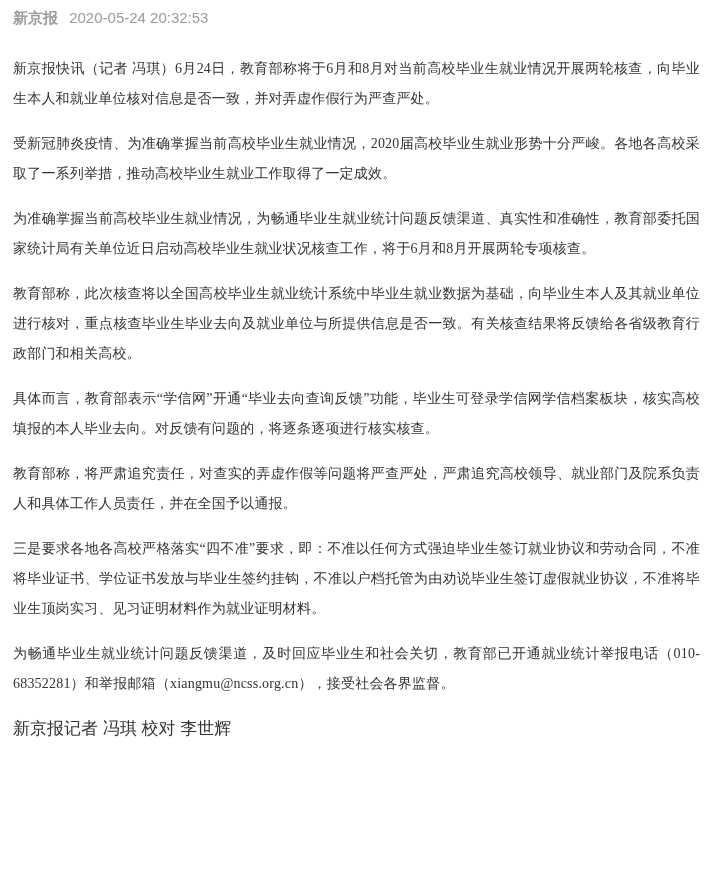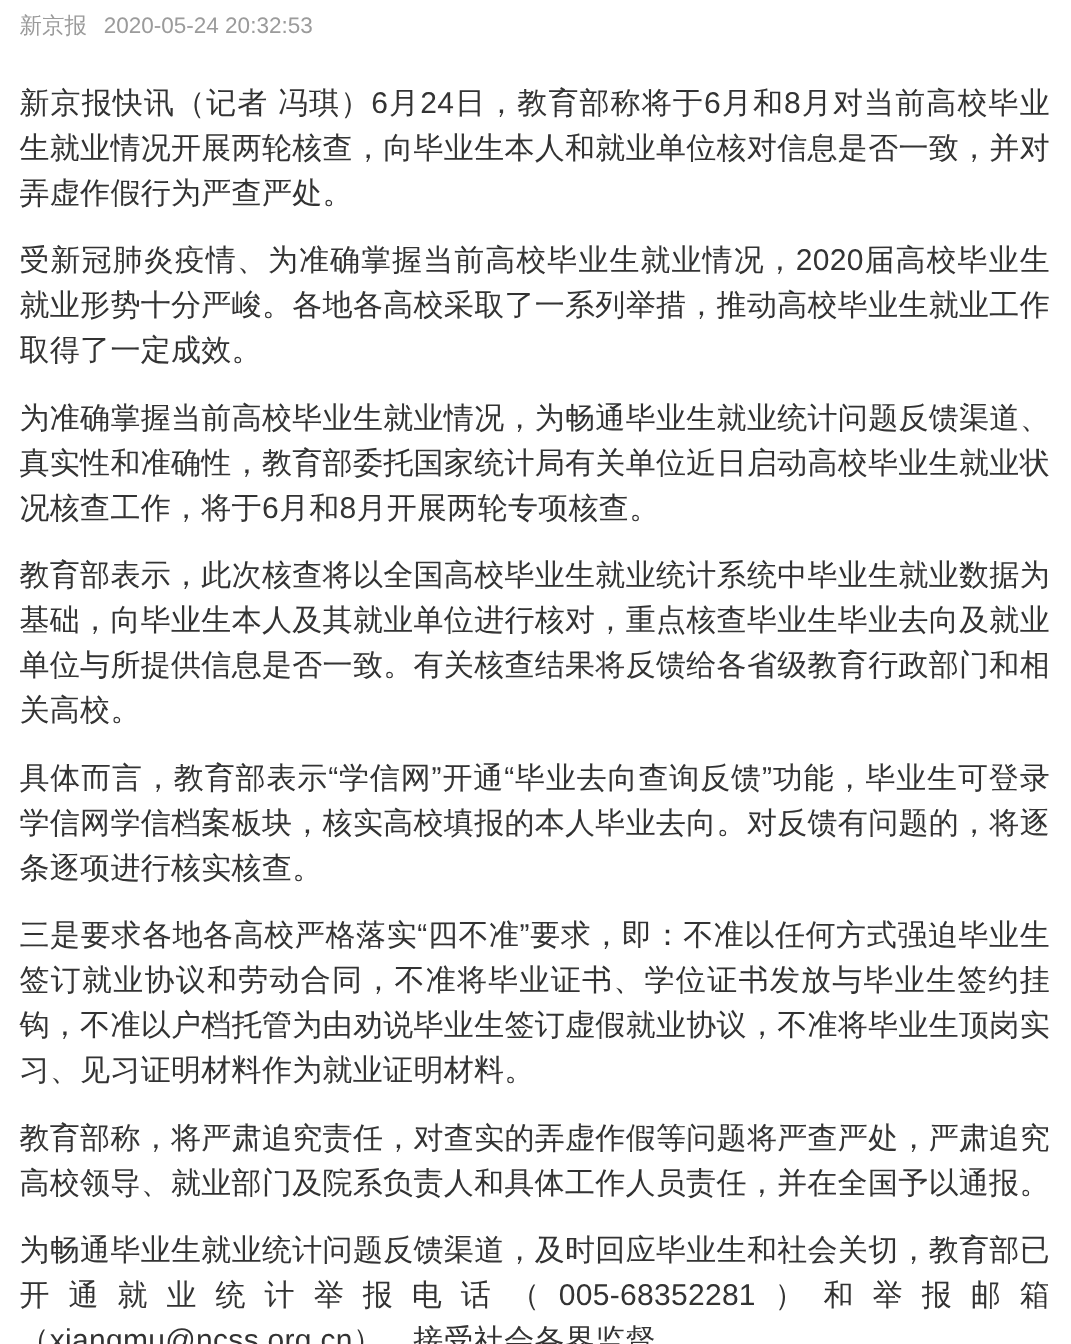--- a/index.html
+++ b/index.html
@@ -24,6 +24,7 @@
   }
   .meta .src {
     margin-right: 7px;
+    font-weight: bold;
   }
   .para {
     color: #333333;

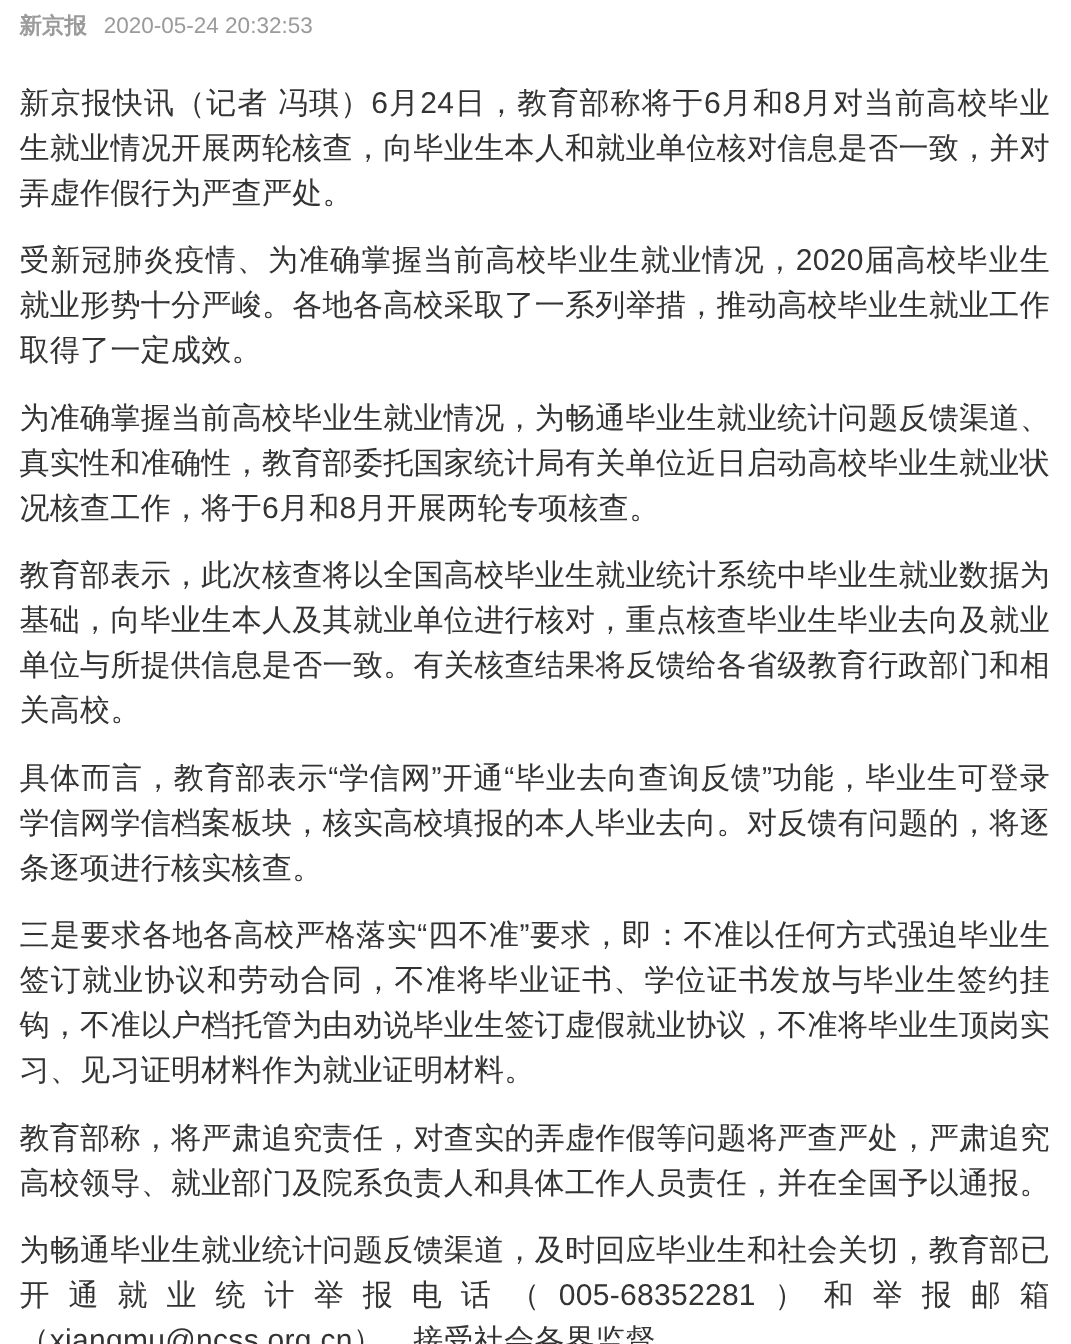--- a/index.html
+++ b/index.html
@@ -28,11 +28,12 @@
   }
   .para {
     color: #333333;
-    font-size: 20px;
+    font-size: 14px;
     line-height: 30px;
     margin: 0 0 15px 0;
     text-align: justify;
     letter-spacing: 0.2px;
+    font-family: Liberation Serif, serif;
   }
   .byline {
     color: #333333;

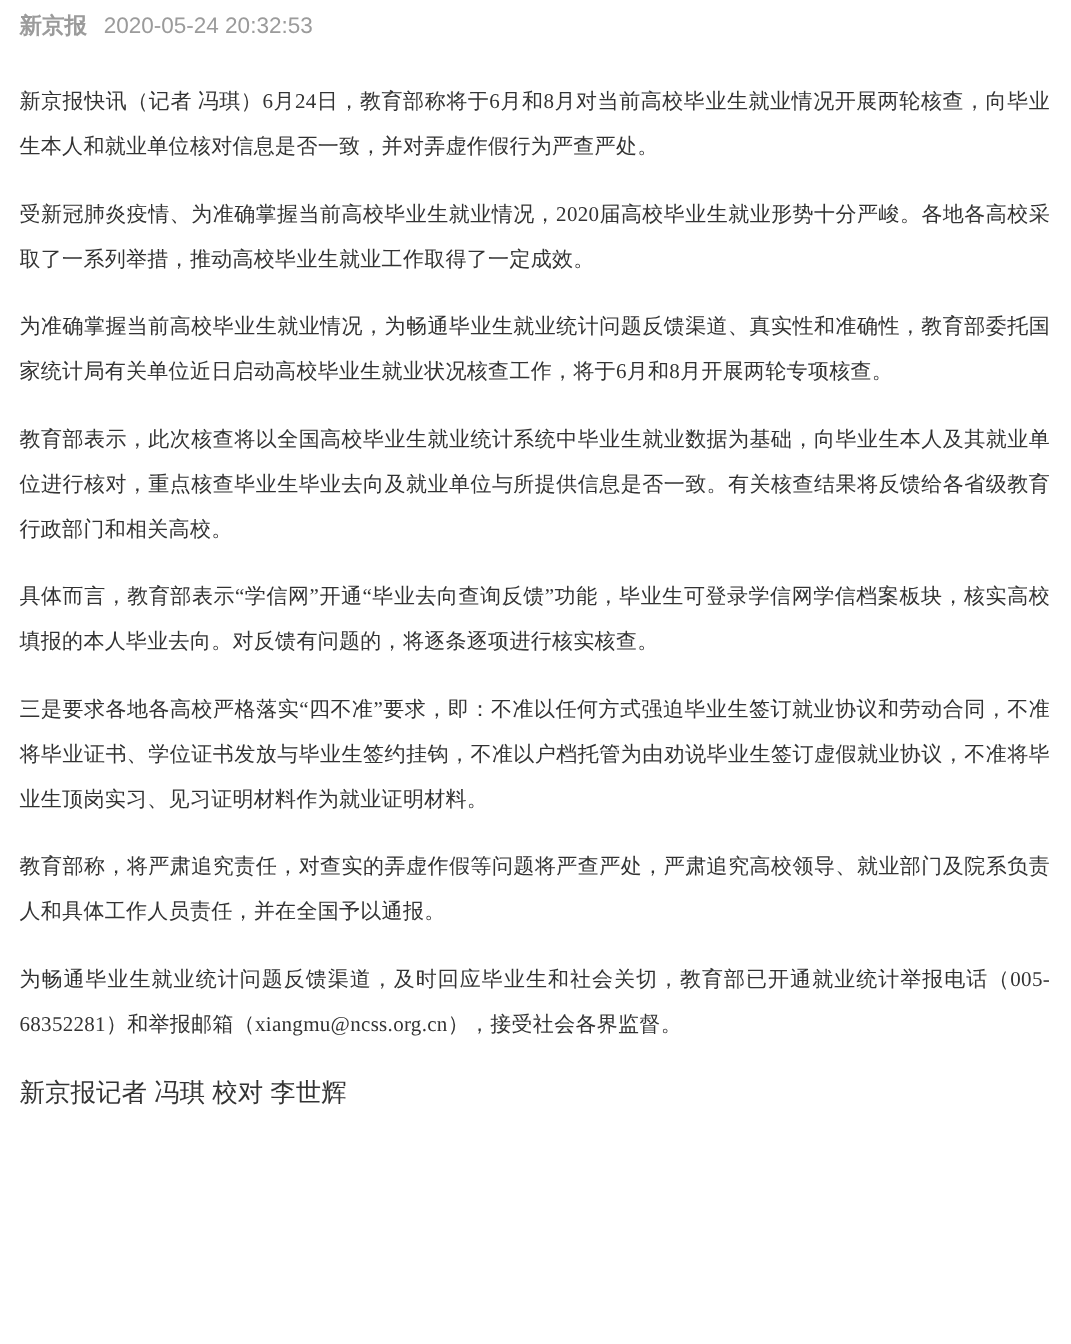--- a/index.html
+++ b/index.html
@@ -55,7 +55,7 @@
   <p class="para">新京报快讯（记者 冯琪）6月24日，教育部称将于6月和8月对当前高校毕业生就业情况开展两轮核查，向毕业生本人和就业单位核对信息是否一致，并对弄虚作假行为严查严处。</p>
   <p class="para">受新冠肺炎疫情、为准确掌握当前高校毕业生就业情况，2020届高校毕业生就业形势十分严峻。各地各高校采取了一系列举措，推动高校毕业生就业工作取得了一定成效。</p>
   <p class="para">为准确掌握当前高校毕业生就业情况，为畅通毕业生就业统计问题反馈渠道、真实性和准确性，教育部委托国家统计局有关单位近日启动高校毕业生就业状况核查工作，将于6月和8月开展两轮专项核查。</p>
-  <p class="para">教育部表示，此次核查将以全国高校毕业生就业统计系统中毕业生就业数据为基础，向毕业生本人及其就业单位进行核对，重点核查毕业生毕业去向及就业单位与所提供信息是否一致。有关核查结果将反馈给各省级教育行政部门和相关高校。</p>
+  <p class="para">教育部称，此次核查将以全国高校毕业生就业统计系统中毕业生就业数据为基础，向毕业生本人及其就业单位进行核对，重点核查毕业生毕业去向及就业单位与所提供信息是否一致。有关核查结果将反馈给各省级教育行政部门和相关高校。</p>
   <p class="para">具体而言，教育部表示“学信网”开通“毕业去向查询反馈”功能，毕业生可登录学信网学信档案板块，核实高校填报的本人毕业去向。对反馈有问题的，将逐条逐项进行核实核查。</p>
   <p class="para">三是要求各地各高校严格落实“四不准”要求，即：不准以任何方式强迫毕业生签订就业协议和劳动合同，不准将毕业证书、学位证书发放与毕业生签约挂钩，不准以户档托管为由劝说毕业生签订虚假就业协议，不准将毕业生顶岗实习、见习证明材料作为就业证明材料。</p>
   <p class="para">教育部称，将严肃追究责任，对查实的弄虚作假等问题将严查严处，严肃追究高校领导、就业部门及院系负责人和具体工作人员责任，并在全国予以通报。</p>

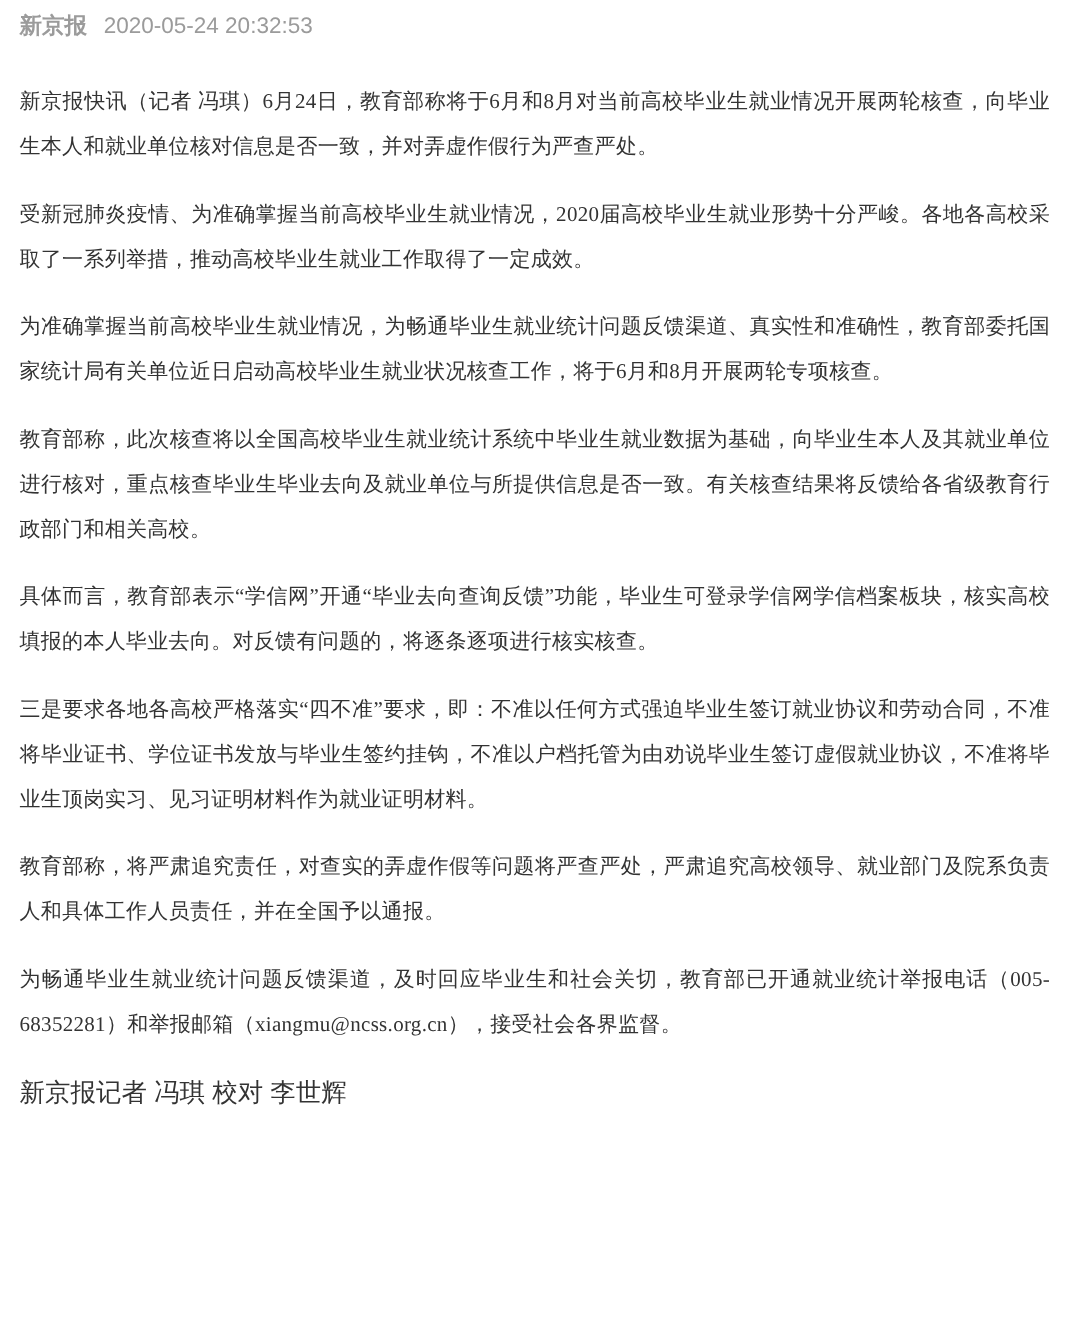--- a/index.html
+++ b/index.html
@@ -57,8 +57,8 @@
   <p class="para">为准确掌握当前高校毕业生就业情况，为畅通毕业生就业统计问题反馈渠道、真实性和准确性，教育部委托国家统计局有关单位近日启动高校毕业生就业状况核查工作，将于6月和8月开展两轮专项核查。</p>
   <p class="para">教育部称，此次核查将以全国高校毕业生就业统计系统中毕业生就业数据为基础，向毕业生本人及其就业单位进行核对，重点核查毕业生毕业去向及就业单位与所提供信息是否一致。有关核查结果将反馈给各省级教育行政部门和相关高校。</p>
   <p class="para">具体而言，教育部表示“学信网”开通“毕业去向查询反馈”功能，毕业生可登录学信网学信档案板块，核实高校填报的本人毕业去向。对反馈有问题的，将逐条逐项进行核实核查。</p>
+  <p class="para">教育部称，将严肃追究责任，对查实的弄虚作假等问题将严查严处，严肃追究高校领导、就业部门及院系负责人和具体工作人员责任，并在全国予以通报。</p>
   <p class="para">三是要求各地各高校严格落实“四不准”要求，即：不准以任何方式强迫毕业生签订就业协议和劳动合同，不准将毕业证书、学位证书发放与毕业生签约挂钩，不准以户档托管为由劝说毕业生签订虚假就业协议，不准将毕业生顶岗实习、见习证明材料作为就业证明材料。</p>
-  <p class="para">教育部称，将严肃追究责任，对查实的弄虚作假等问题将严查严处，严肃追究高校领导、就业部门及院系负责人和具体工作人员责任，并在全国予以通报。</p>
   <p class="para">为畅通毕业生就业统计问题反馈渠道，及时回应毕业生和社会关切，教育部已开通就业统计举报电话（005-68352281）和举报邮箱（xiangmu@ncss.org.cn），接受社会各界监督。</p>
 
   <p class="byline">新京报记者 冯琪 校对 李世辉</p>

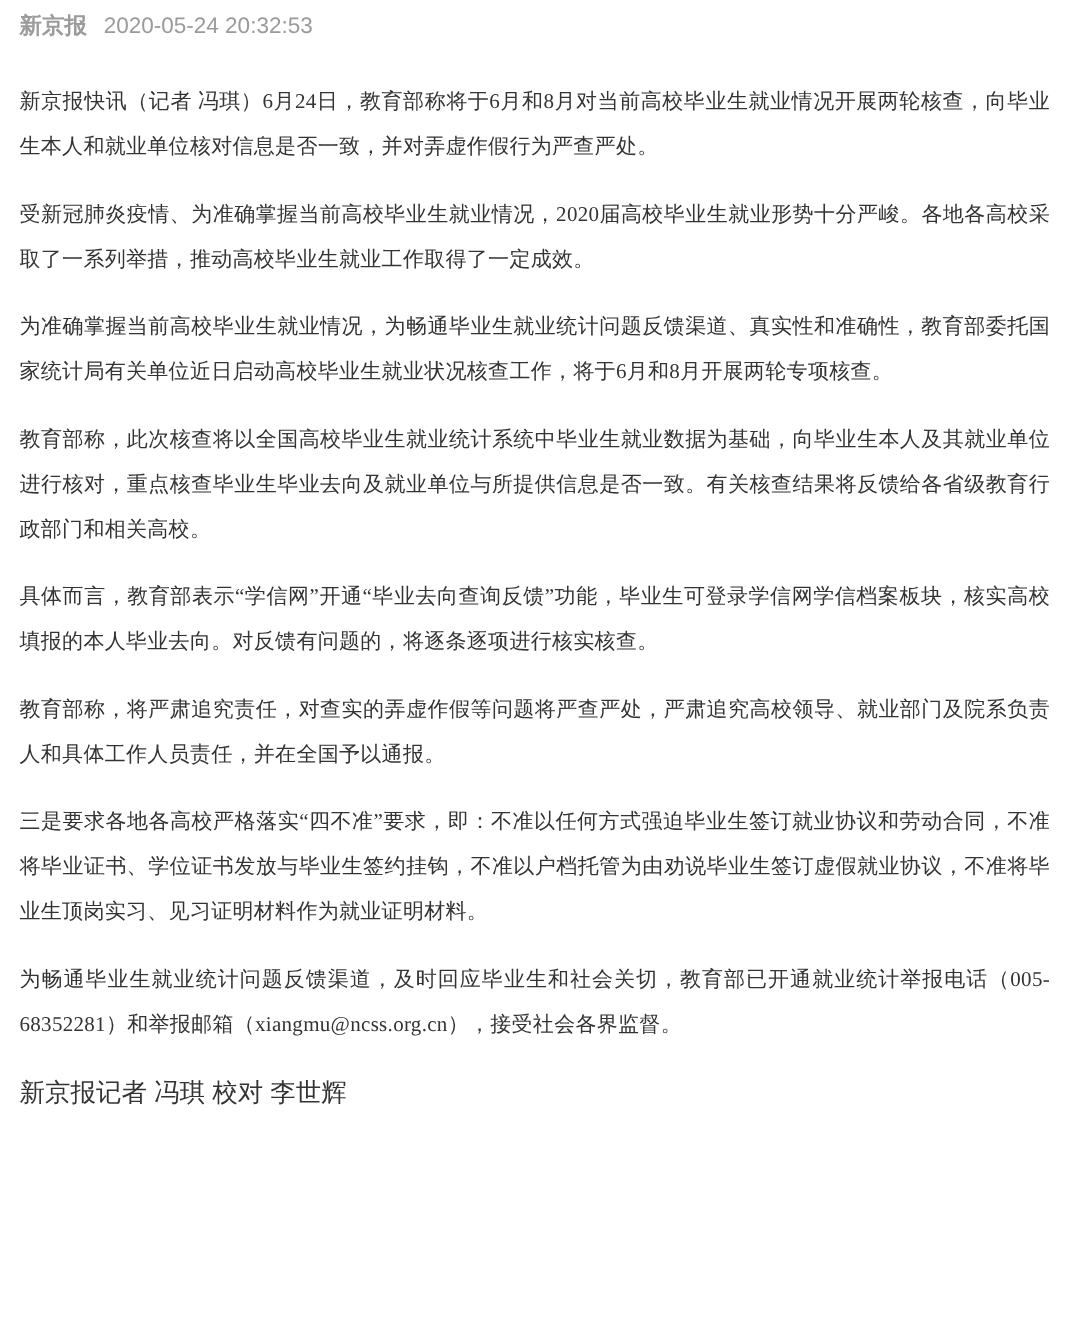--- a/index.html
+++ b/index.html
@@ -59,7 +59,7 @@
   <p class="para">具体而言，教育部表示“学信网”开通“毕业去向查询反馈”功能，毕业生可登录学信网学信档案板块，核实高校填报的本人毕业去向。对反馈有问题的，将逐条逐项进行核实核查。</p>
   <p class="para">教育部称，将严肃追究责任，对查实的弄虚作假等问题将严查严处，严肃追究高校领导、就业部门及院系负责人和具体工作人员责任，并在全国予以通报。</p>
   <p class="para">三是要求各地各高校严格落实“四不准”要求，即：不准以任何方式强迫毕业生签订就业协议和劳动合同，不准将毕业证书、学位证书发放与毕业生签约挂钩，不准以户档托管为由劝说毕业生签订虚假就业协议，不准将毕业生顶岗实习、见习证明材料作为就业证明材料。</p>
-  <p class="para">为畅通毕业生就业统计问题反馈渠道，及时回应毕业生和社会关切，教育部已开通就业统计举报电话（005-68352281）和举报邮箱（xiangmu@ncss.org.cn），接受社会各界监督。</p>
+  <p class="para">为畅通毕业生就业统计问题反馈渠道，及时回应毕业生和社会关切，教育部已开通就业统计举报电话（010-68352281）和举报邮箱（xiangmu@ncss.org.cn），接受社会各界监督。</p>
 
   <p class="byline">新京报记者 冯琪 校对 李世辉</p>
 

